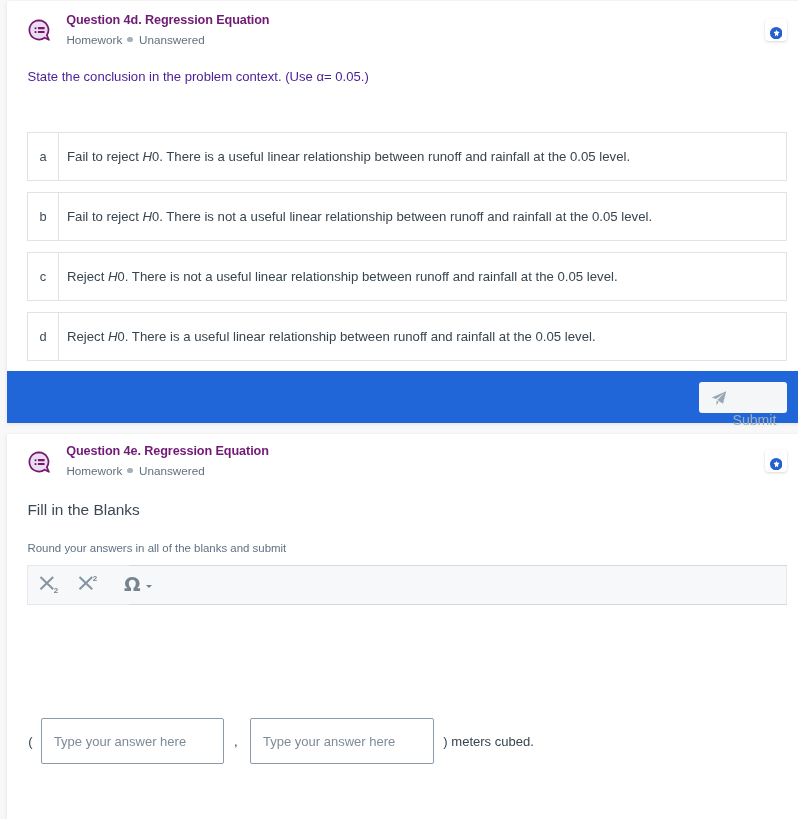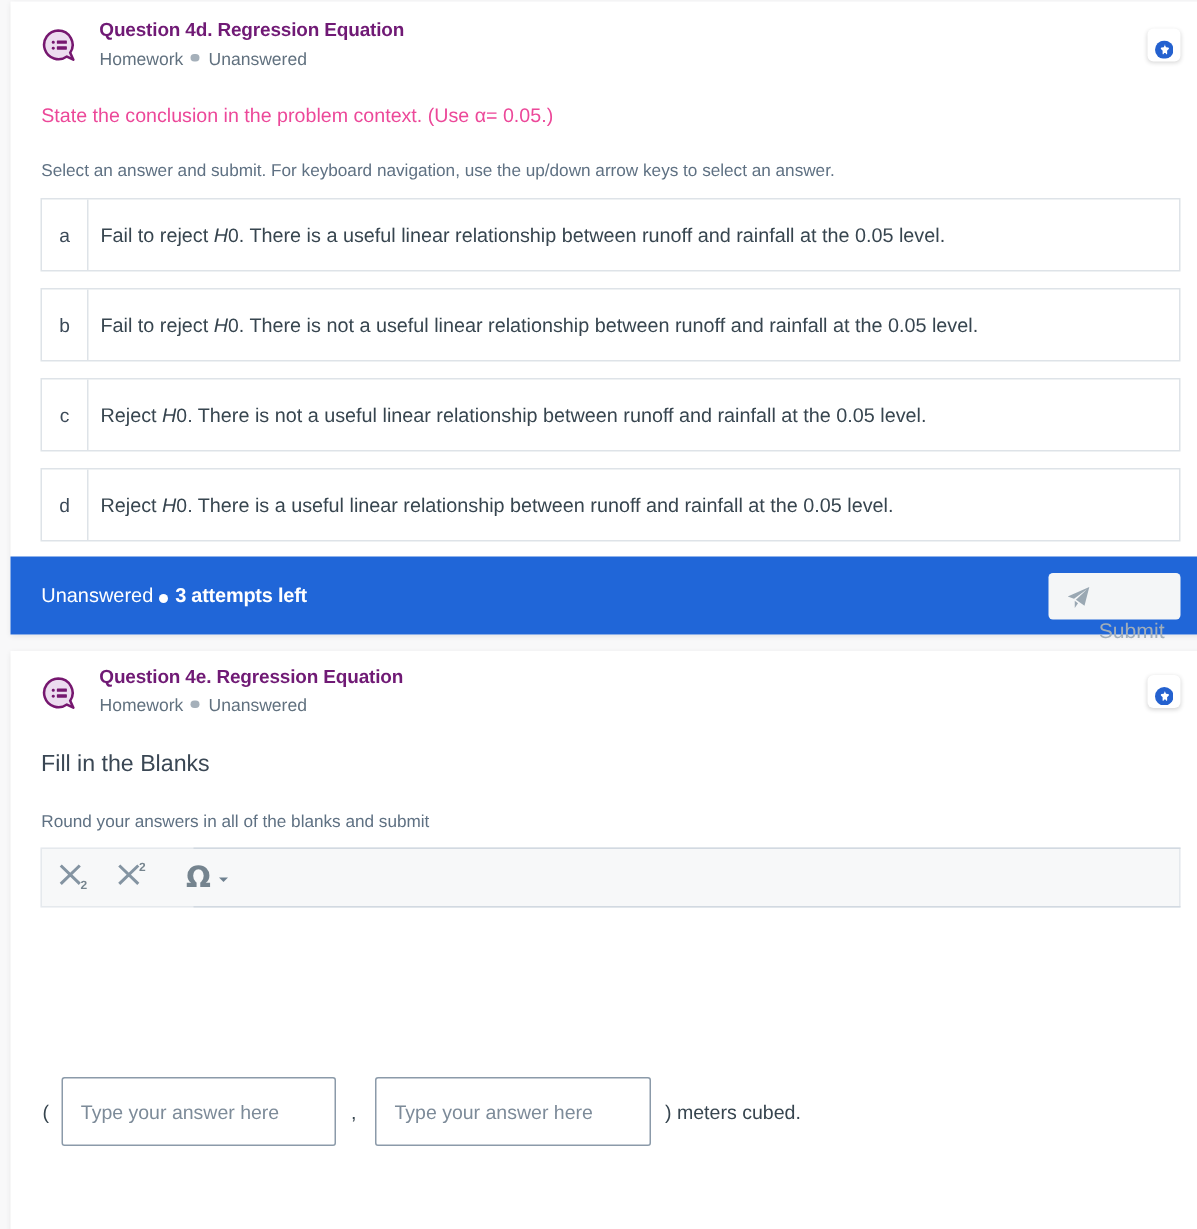--- a/index.html
+++ b/index.html
@@ -48,7 +48,7 @@
   .hdr-btn > span{position:absolute;left:4.9px;top:7.7px;line-height:0;}
 
   
-  .prompt{position:absolute;font-size:13.1px;color:#ec4899;white-space:nowrap;}
+  .prompt{position:absolute;font-size:13.1px;color:#4c1d95;white-space:nowrap;}
   .instr{position:absolute;font-size:11.45px;color:#5f7183;white-space:nowrap;}
 
   

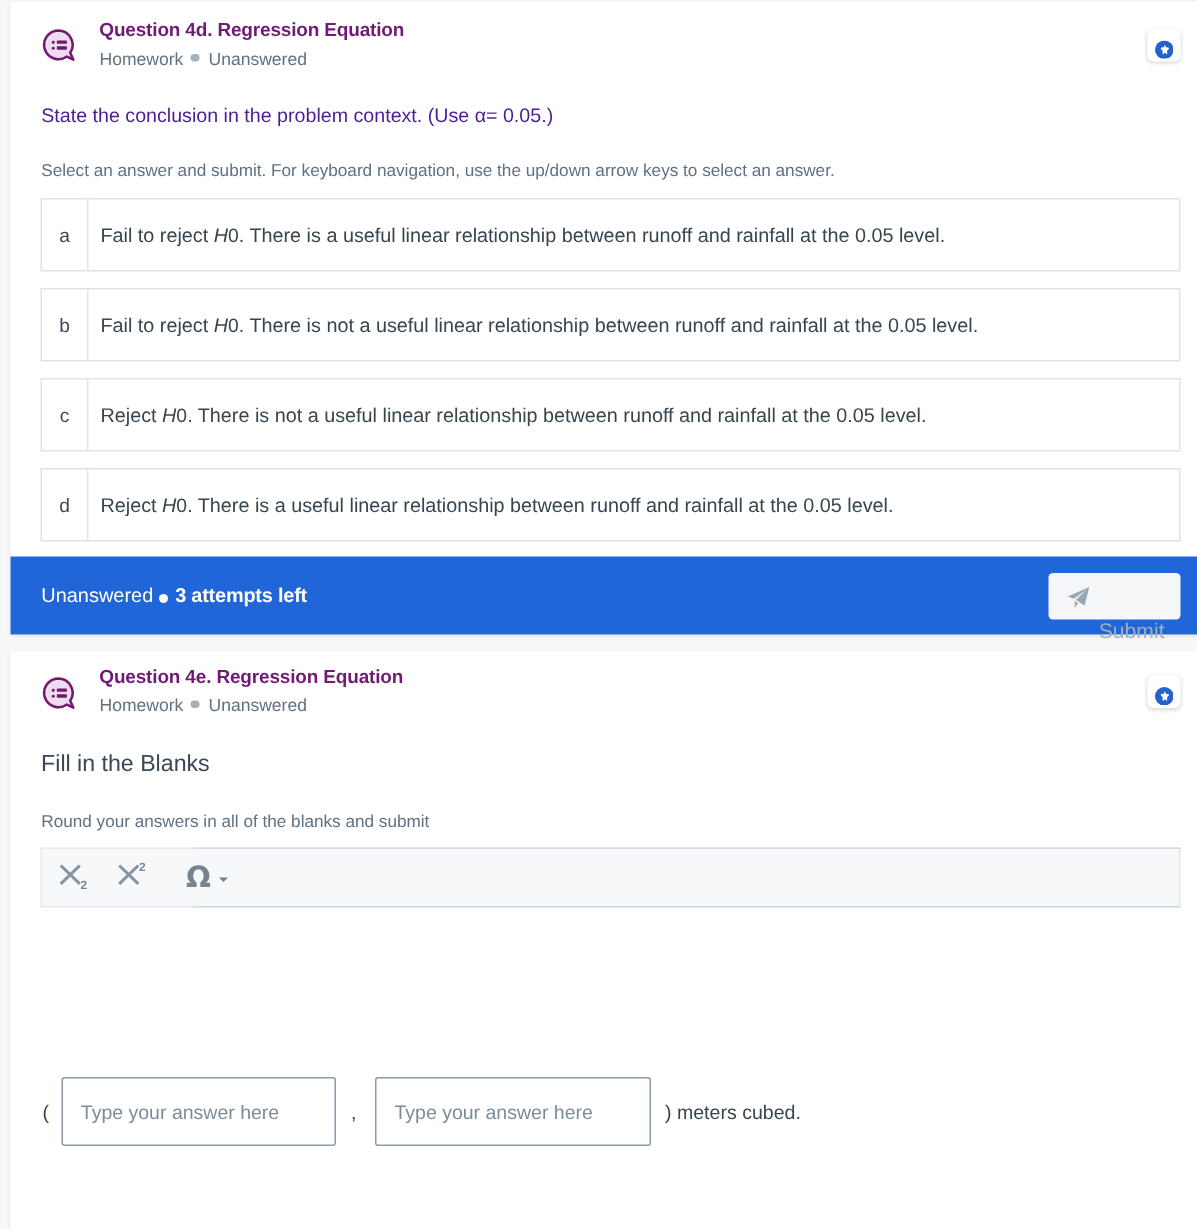--- a/index.html
+++ b/index.html
@@ -172,7 +172,6 @@
     </div>
 
     <div class="prompt" id="c1prompt">State the conclusion in the problem context. (Use α= 0.05.)</div>
-    <div class="instr" id="c1instr">Select an answer and submit. For keyboard navigation, use the up/down arrow keys to select an answer.</div>
 
     <div class="opt" id="opt-a">
       <div class="letter">a</div>

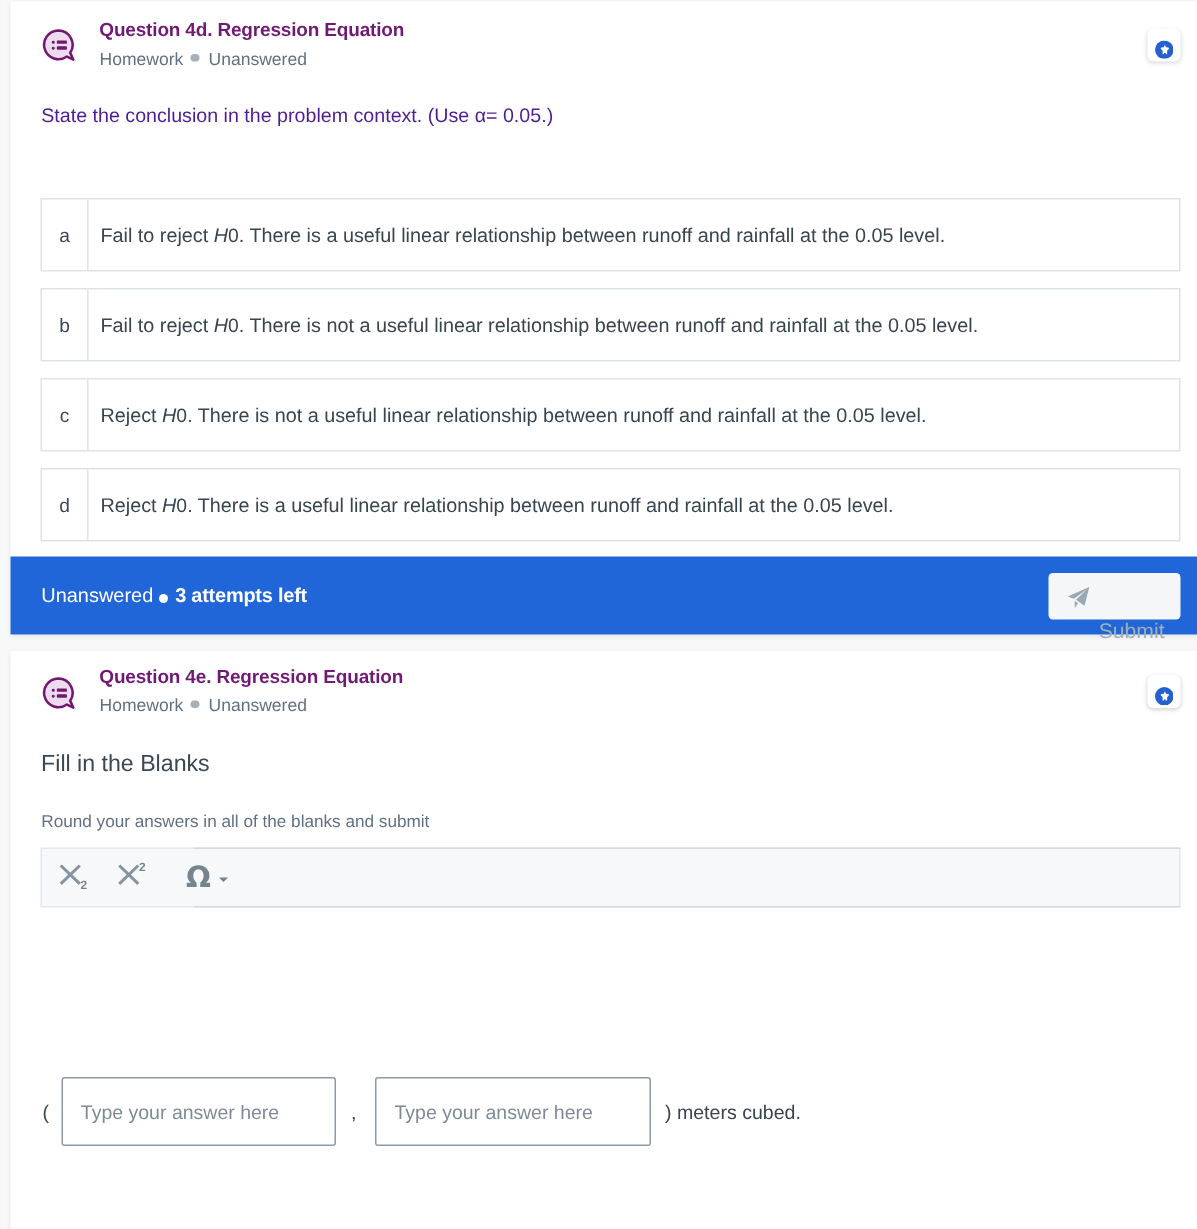--- a/index.html
+++ b/index.html
@@ -191,9 +191,6 @@
     </div>
 
     <div class="fbar" id="fbar1">
-      <div class="fstat">
-        <span>Unanswered</span><span class="dot">•</span><b>3 attempts left</b>
-      </div>
       <div class="submitbtn" id="sub1">
         <span>
           <svg width="18" height="18" viewBox="0 0 36 36">

